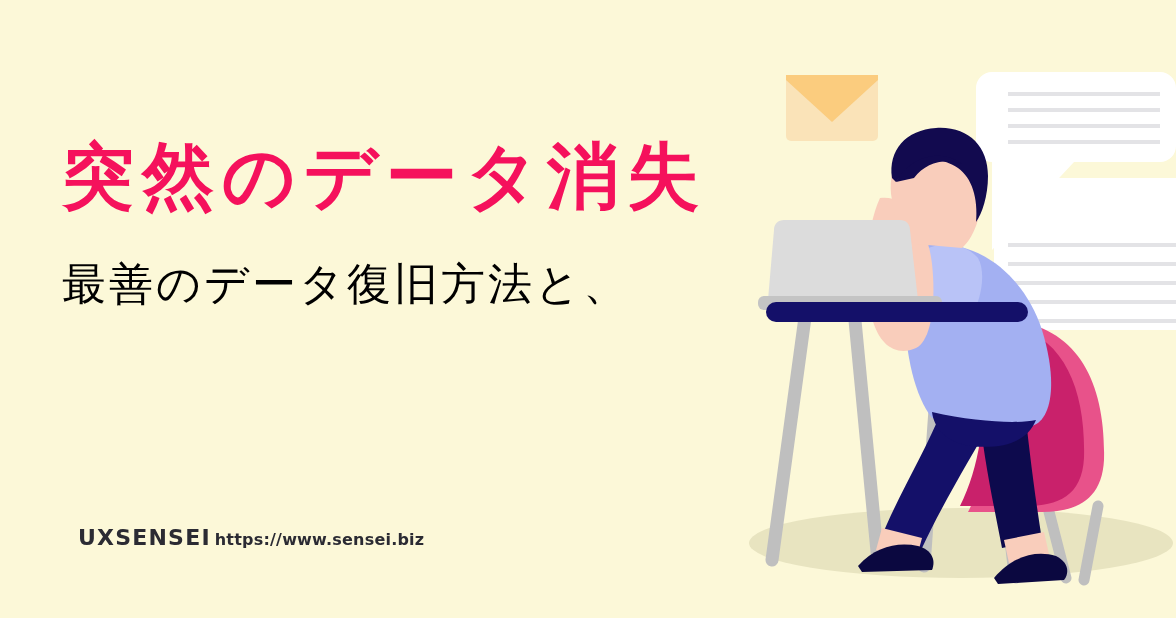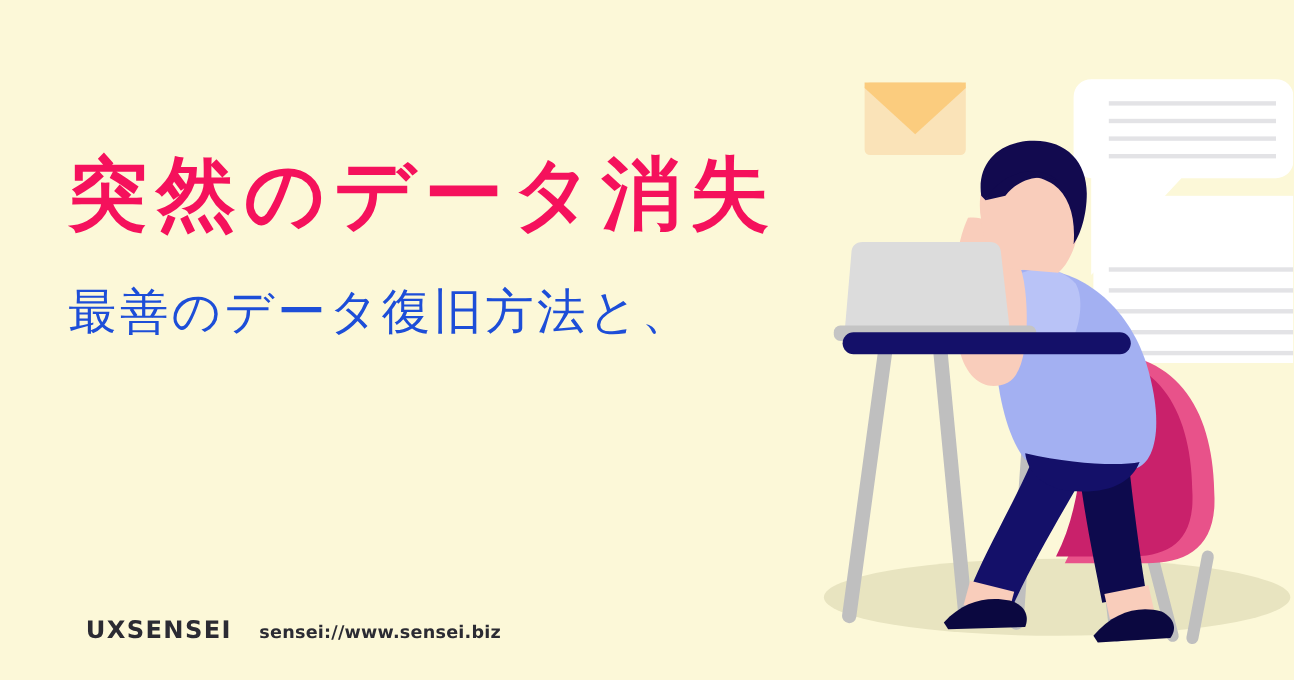--- a/index.html
+++ b/index.html
@@ -44,7 +44,7 @@
     line-height: 1.38;
     font-weight: 400;
     letter-spacing: 3px;
-    color: #1d4ed8;
+    color: #000000;
   }
   .subhead-line {
     display: block;

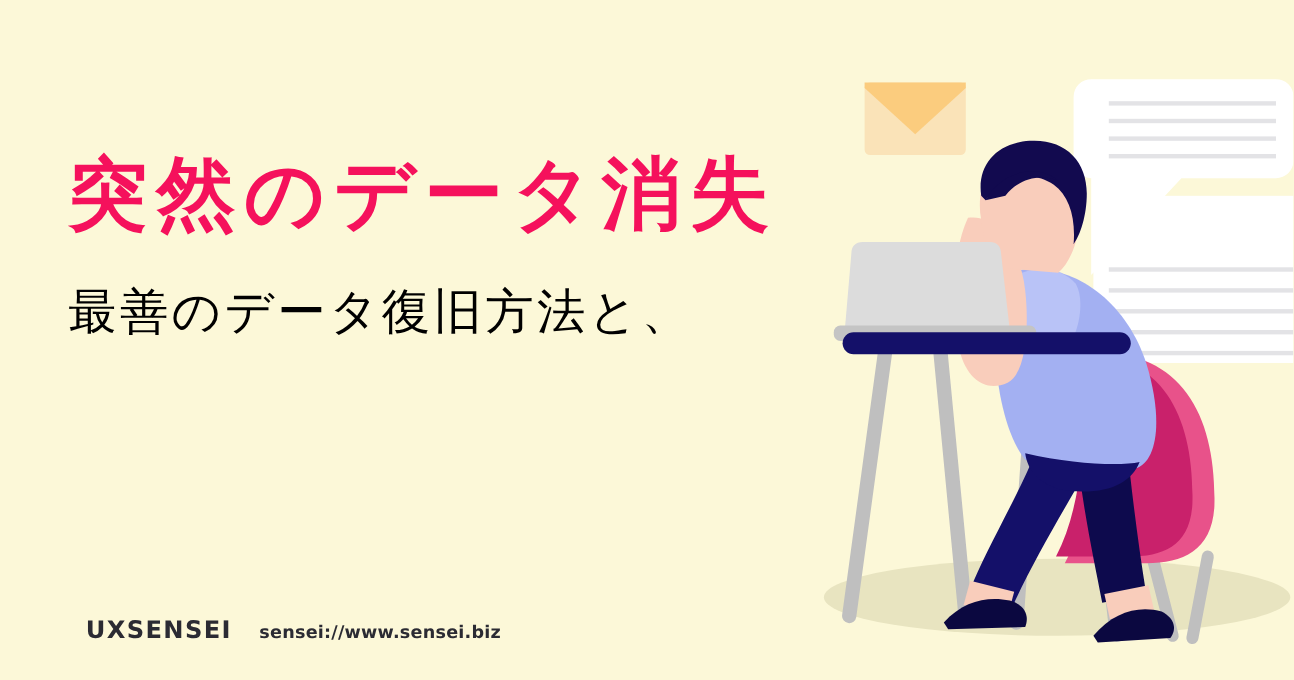--- a/index.html
+++ b/index.html
@@ -58,8 +58,7 @@
     top: 525px;
     display: flex;
     align-items: baseline;
-    gap: 25px;
-    margin-top: 36px;
+    gap: 4px;
   }
   .brand-name {
     font-size: 22px;

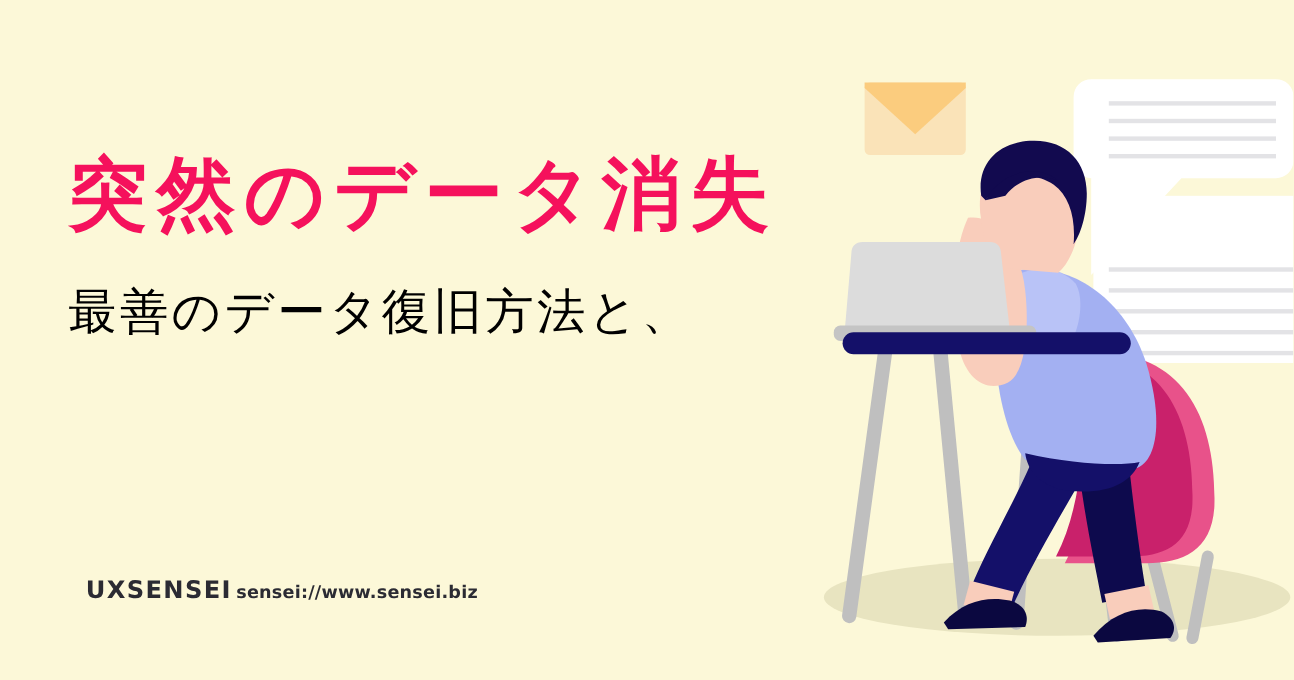--- a/index.html
+++ b/index.html
@@ -101,7 +101,7 @@
 
   <div class="brand">
     <span class="brand-name">UXSENSEI</span>
-    <span class="brand-url">sensei://www.sensei.biz</span>
+    <span class="brand-url">https://www.sensei.biz</span>
   </div>
 
   <div class="illustration">

